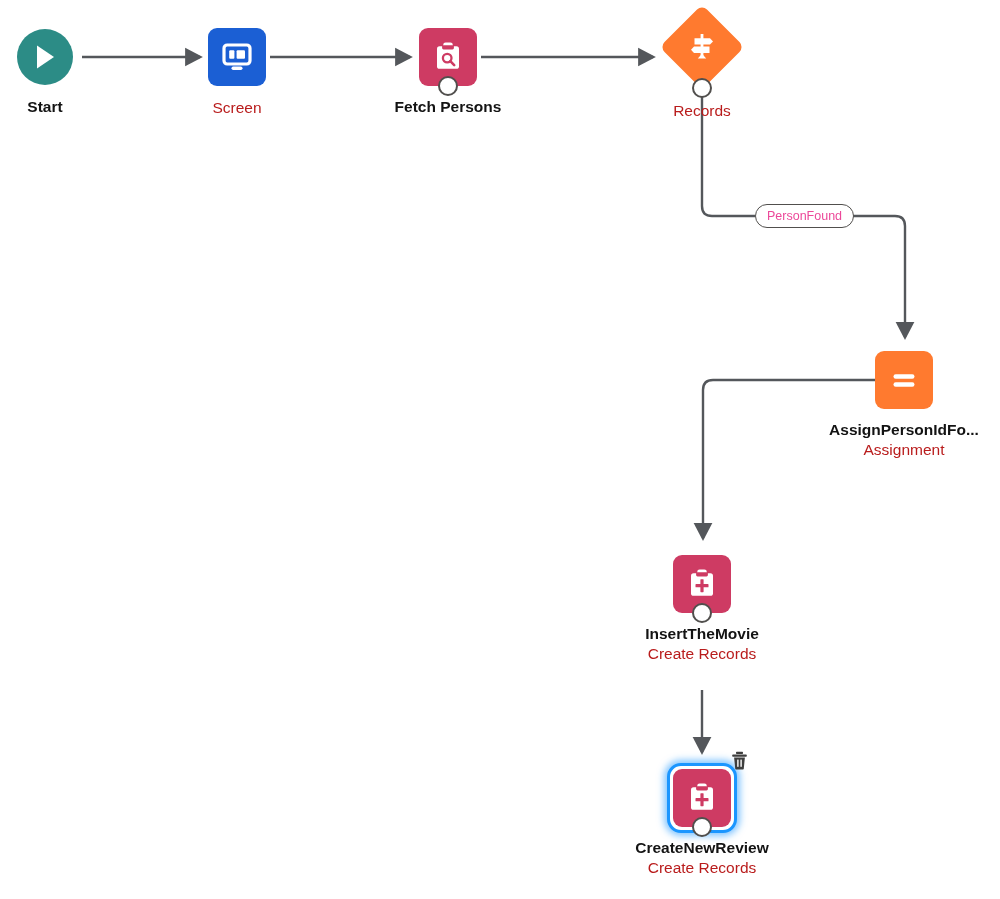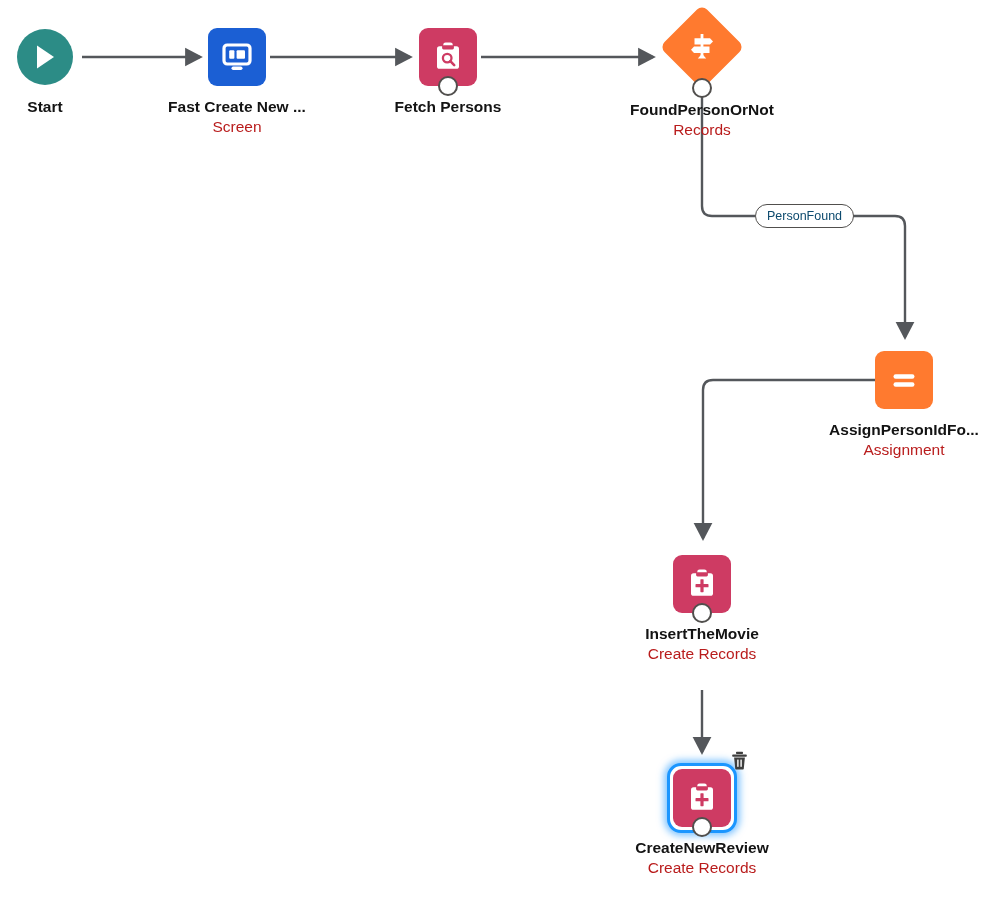--- a/index.html
+++ b/index.html
@@ -231,7 +231,6 @@
       </div>
     </div>
     <div class="labels" style="top:40px;">
-      <div class="label-title">Fast Create New ...</div>
       <div class="label-sub">Screen</div>
     </div>
   </div>

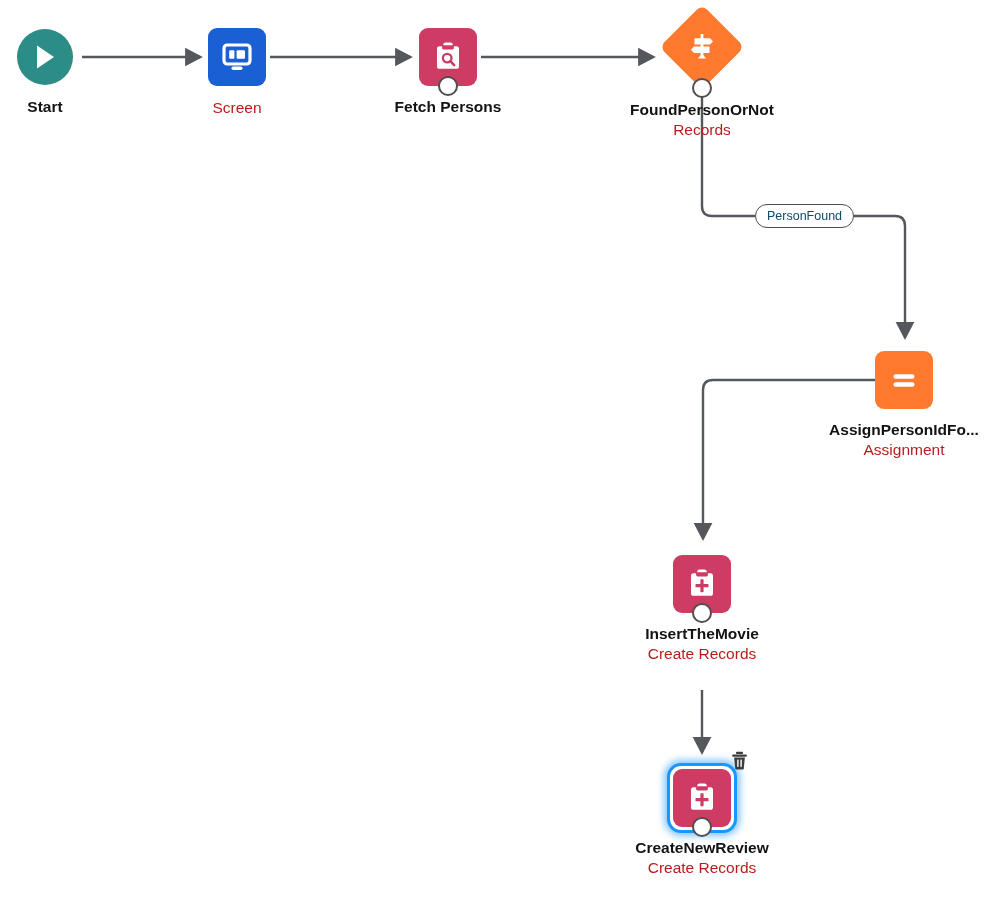--- a/index.html
+++ b/index.html
@@ -267,7 +267,6 @@
     </div>
     <div class="handle" style="top:31px;"></div>
     <div class="labels" style="top:53px;">
-      <div class="label-title">FoundPersonOrNot</div>
       <div class="label-sub">Records</div>
     </div>
   </div>

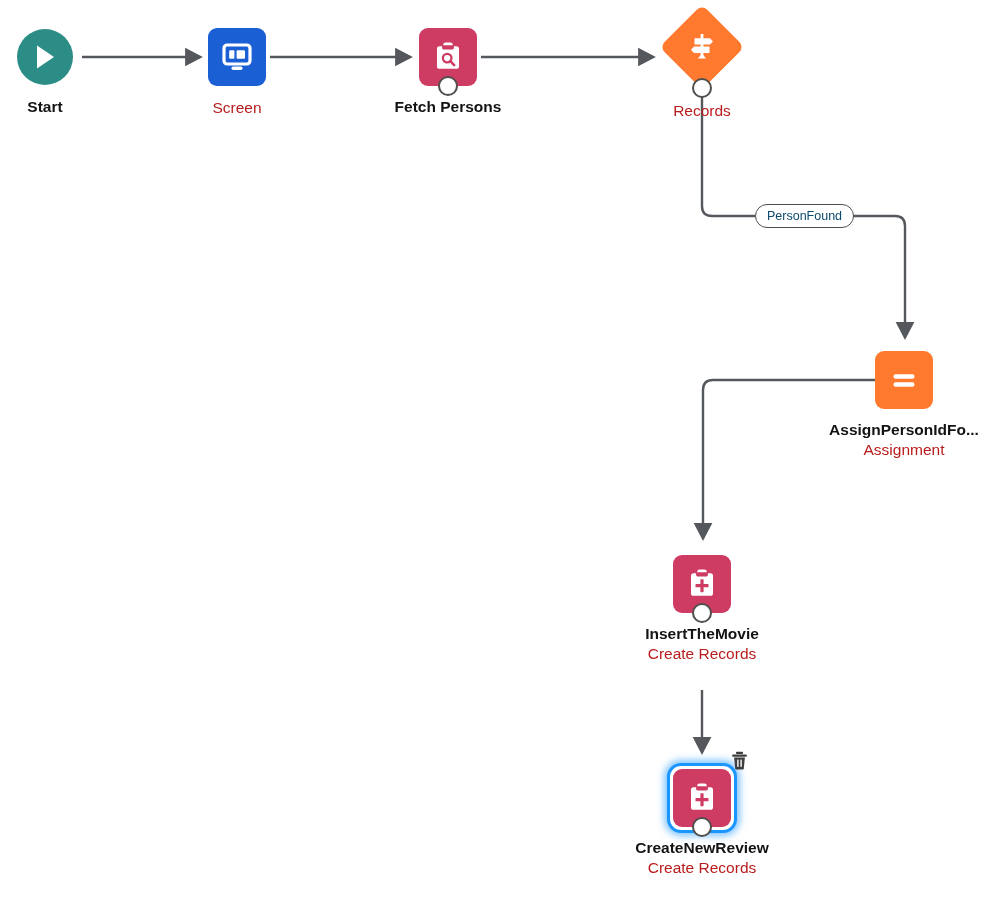--- a/index.html
+++ b/index.html
@@ -176,7 +176,7 @@
     align-items: center;
     justify-content: center;
     font-size: 12.5px;
-    color: #0c4a6e;
+    color: #ec4899;
     white-space: nowrap;
     box-sizing: border-box;
   }

